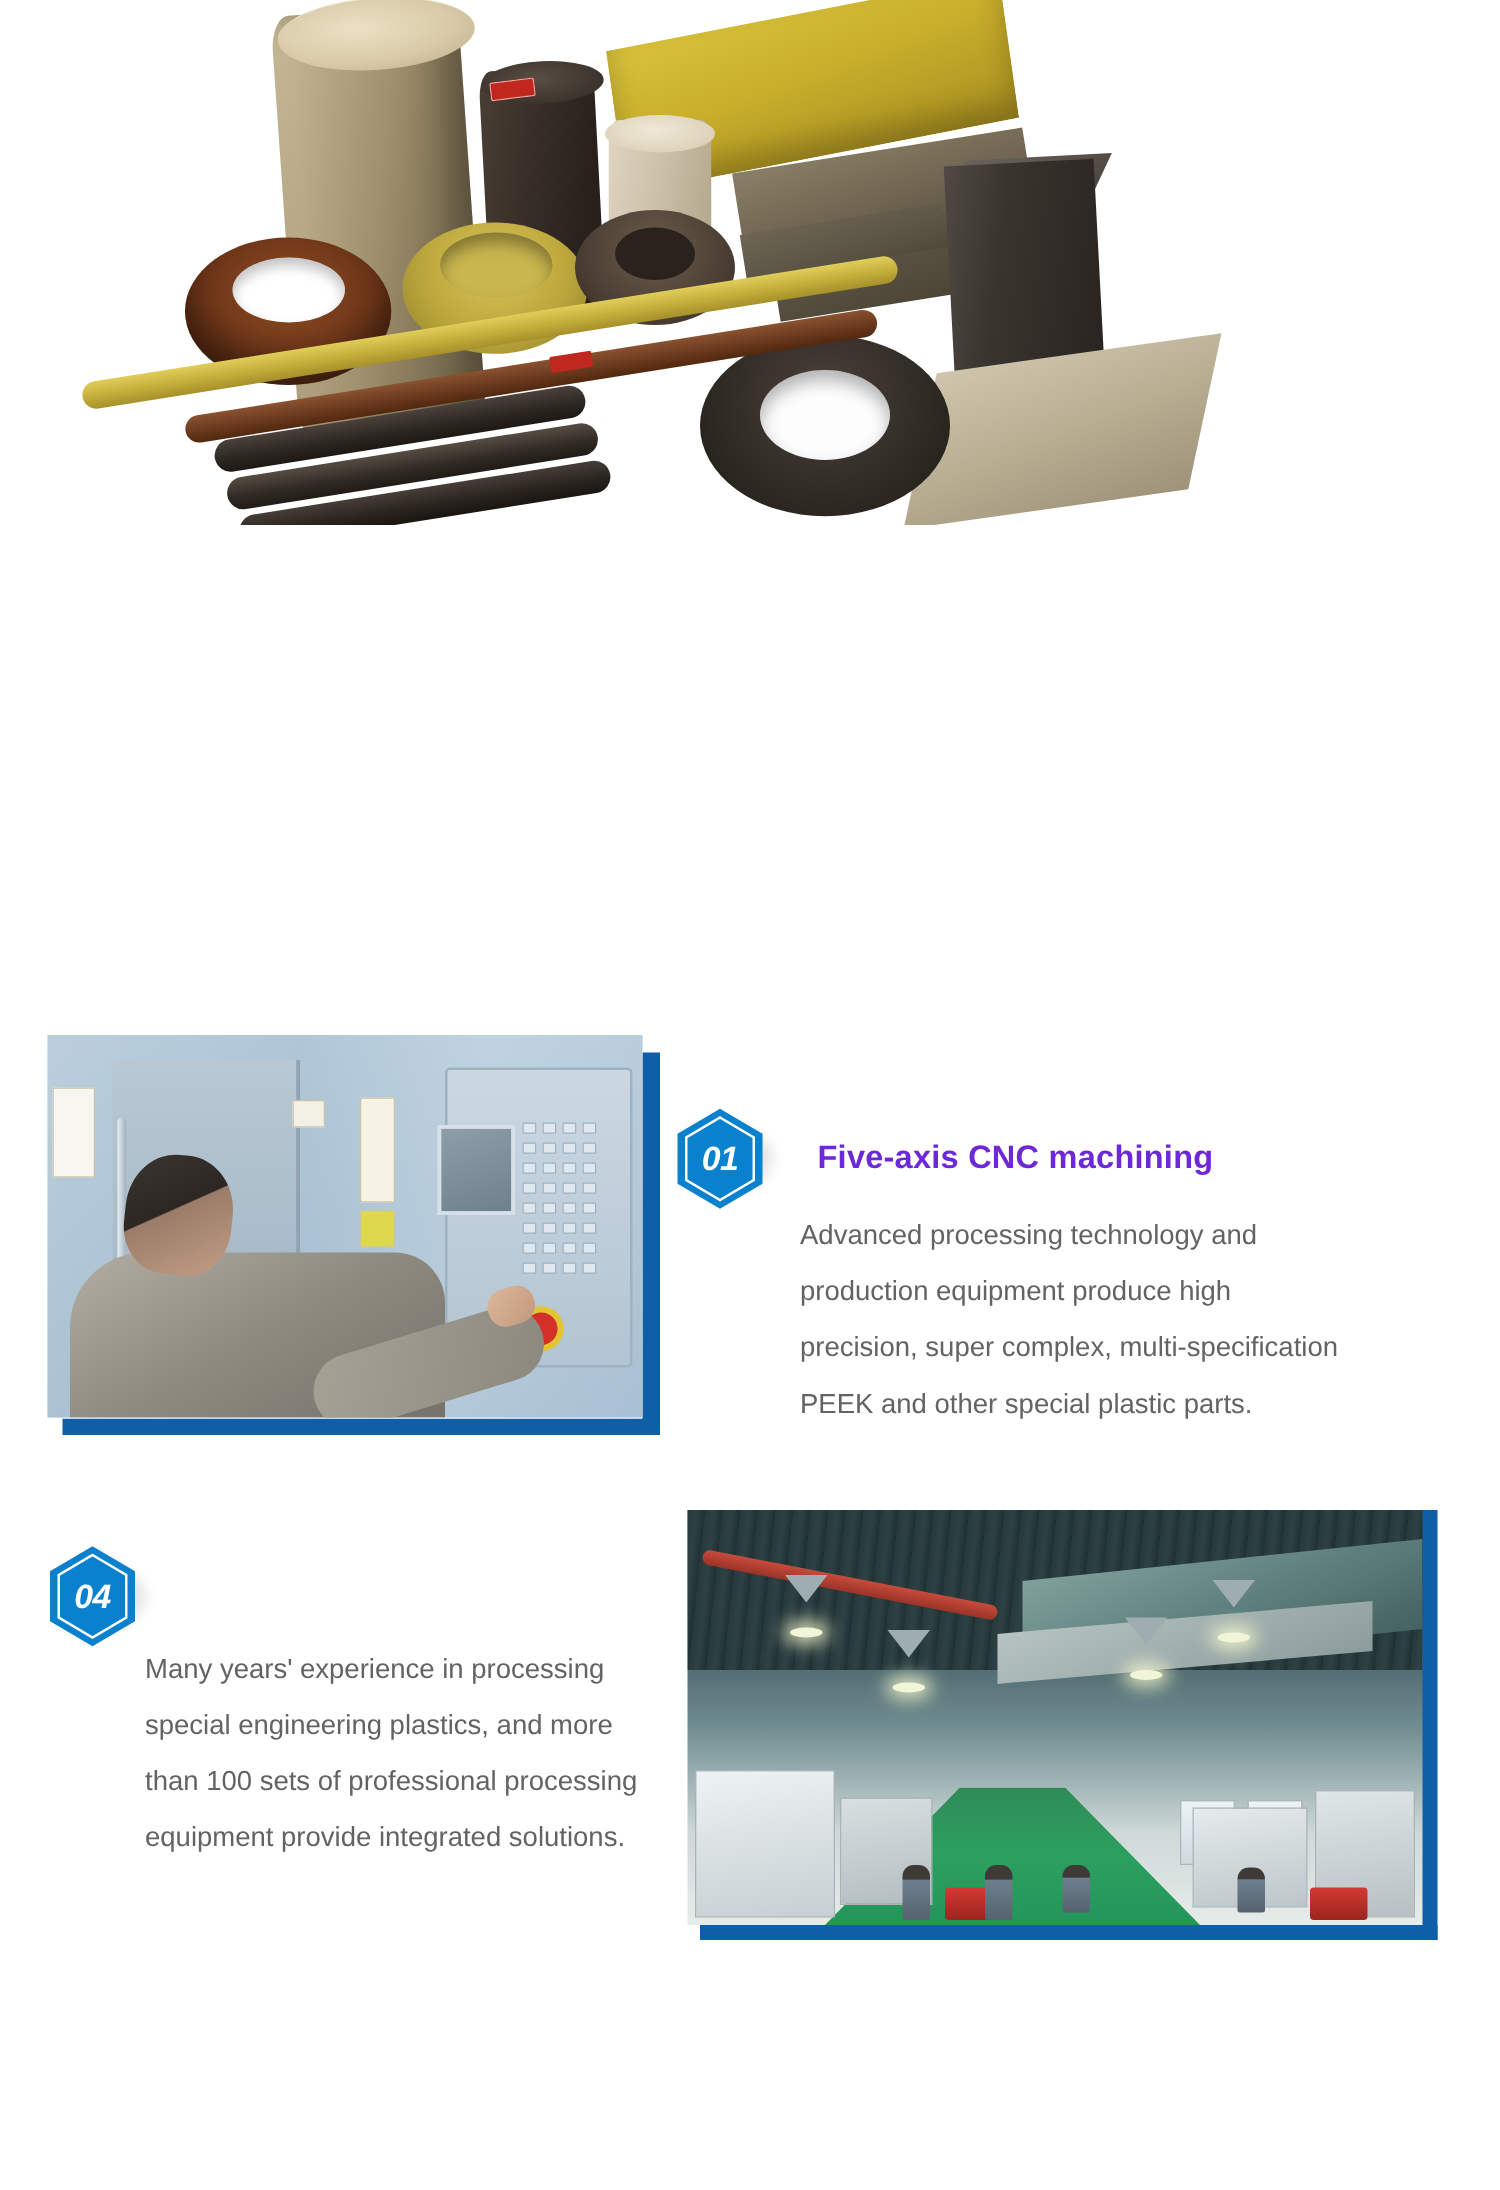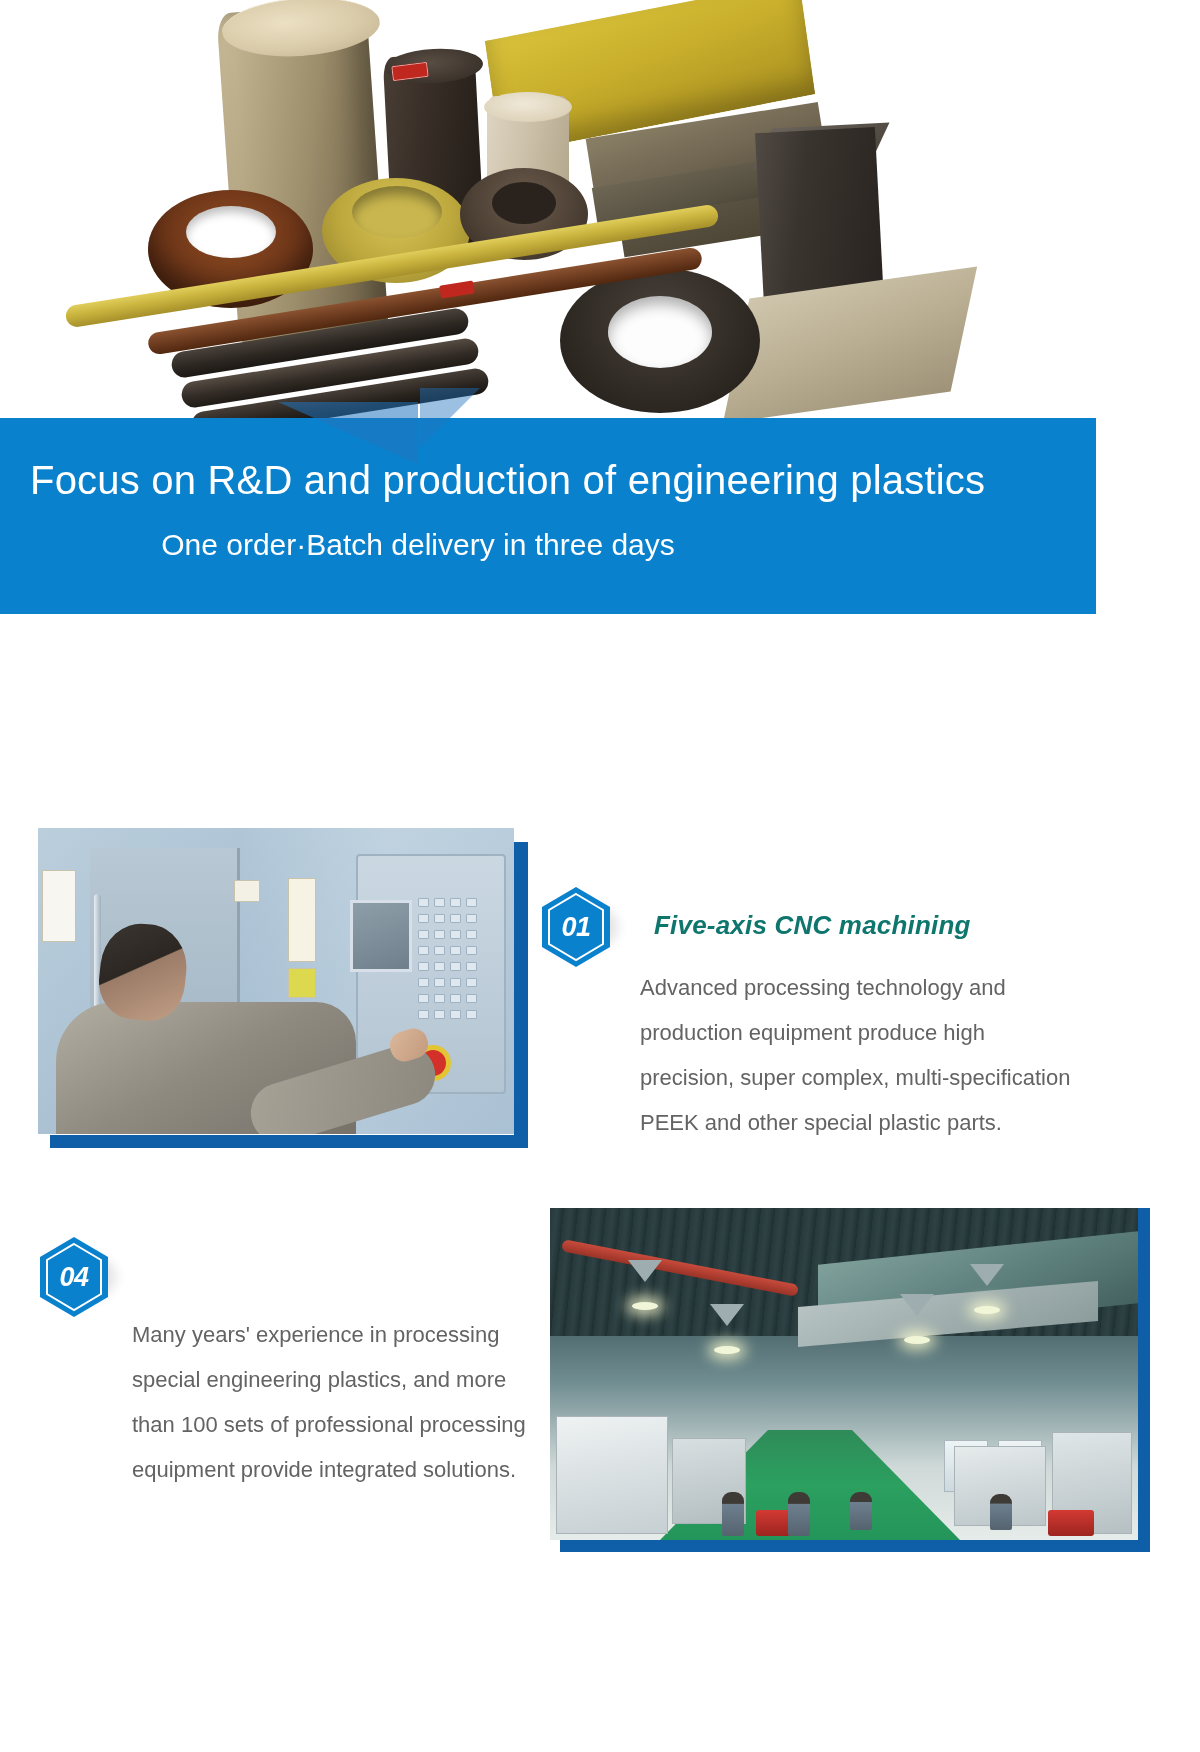--- a/index.html
+++ b/index.html
@@ -437,12 +437,6 @@
     </div>
   </div>
 
-  <div class="banner">
-    <div class="banner-tri"></div>
-    <div class="banner-tri2"></div>
-    <div class="banner-line1">Focus on R&amp;D and production of engineering plastics</div>
-    <div class="banner-line2">One order·Batch delivery in three days</div>
-  </div>
 
 
   <div class="photo-frame cnc-wrap">

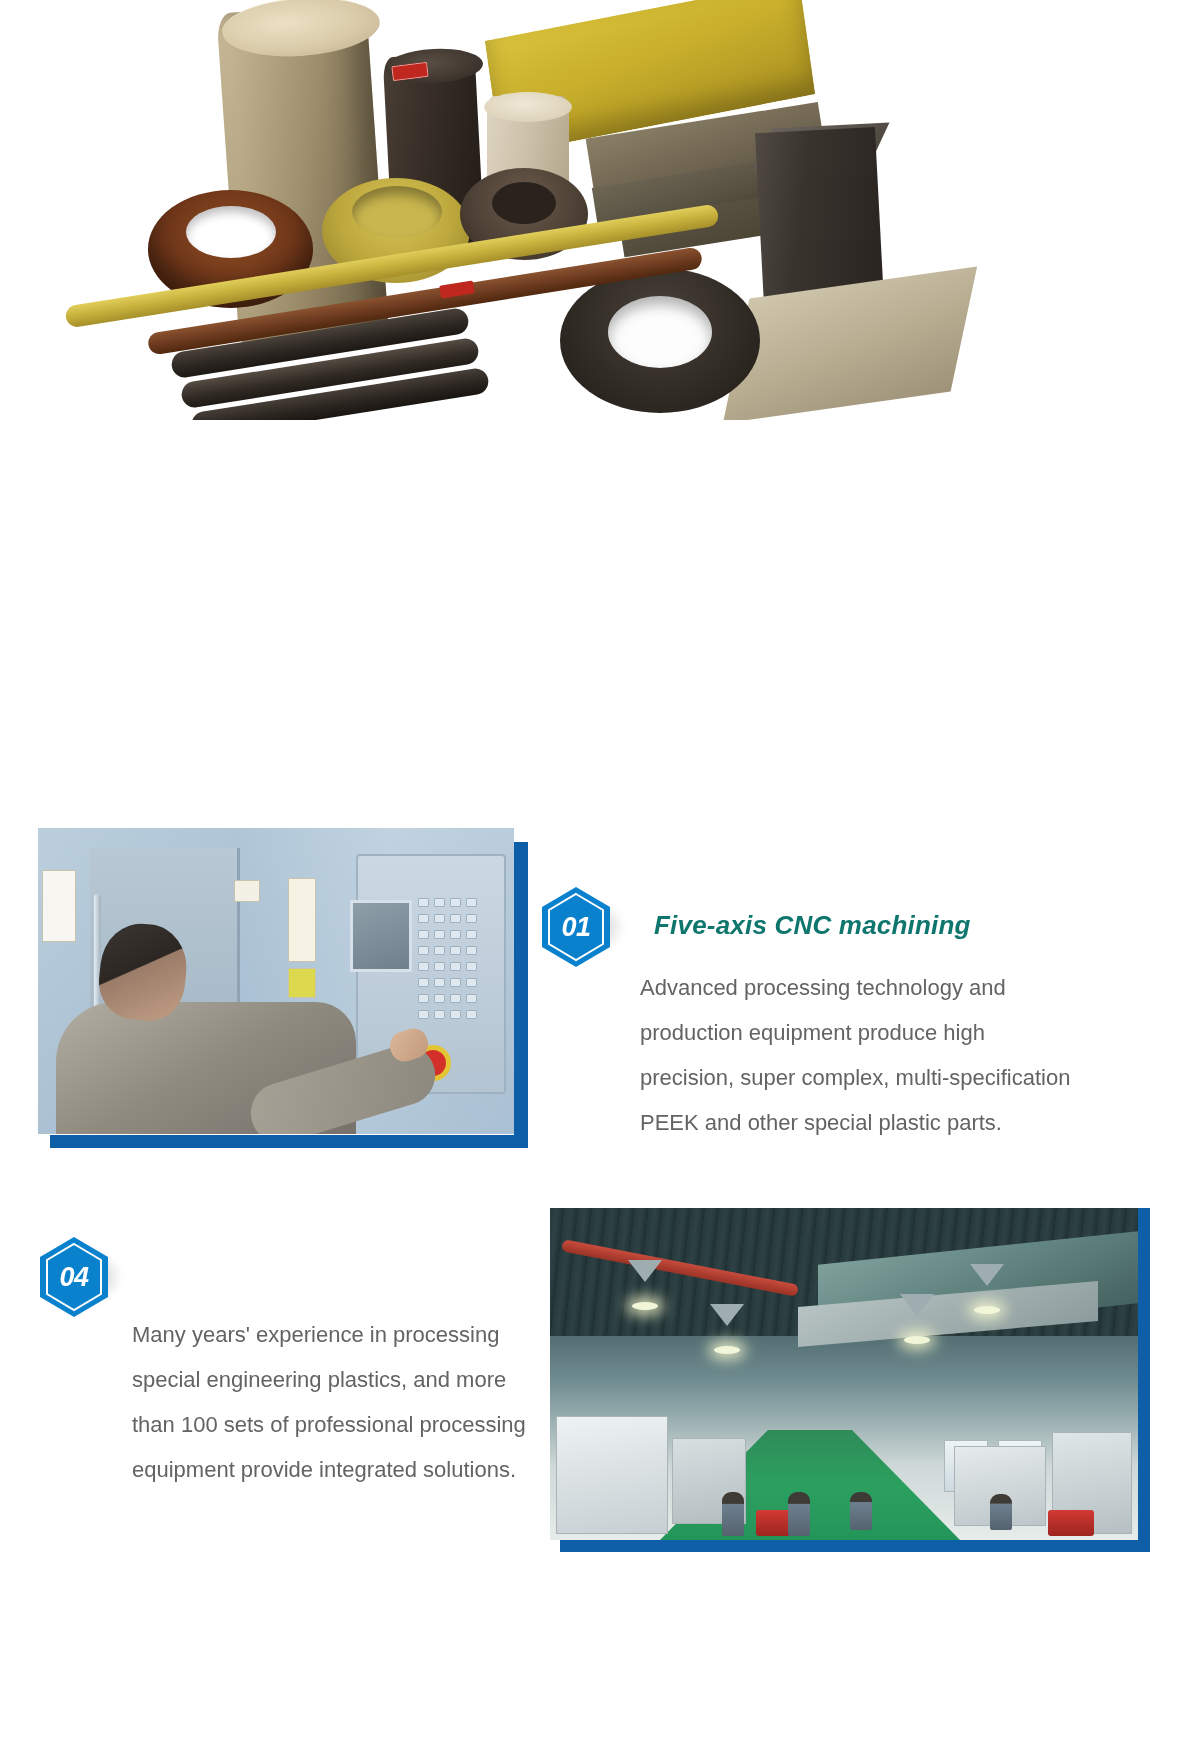--- a/index.html
+++ b/index.html
@@ -382,9 +382,8 @@
 
   
   .feat-title {
-    position:absolute; color:#0f766e; font-size:26px; font-weight:bold;
+    position:absolute; color:#6d28d9; font-size:26px; font-weight:bold;
     letter-spacing:.2px;
-    font-style:italic;
   }
   .feat-body {
     position:absolute; color:#636363; font-size:22px; line-height:45px;

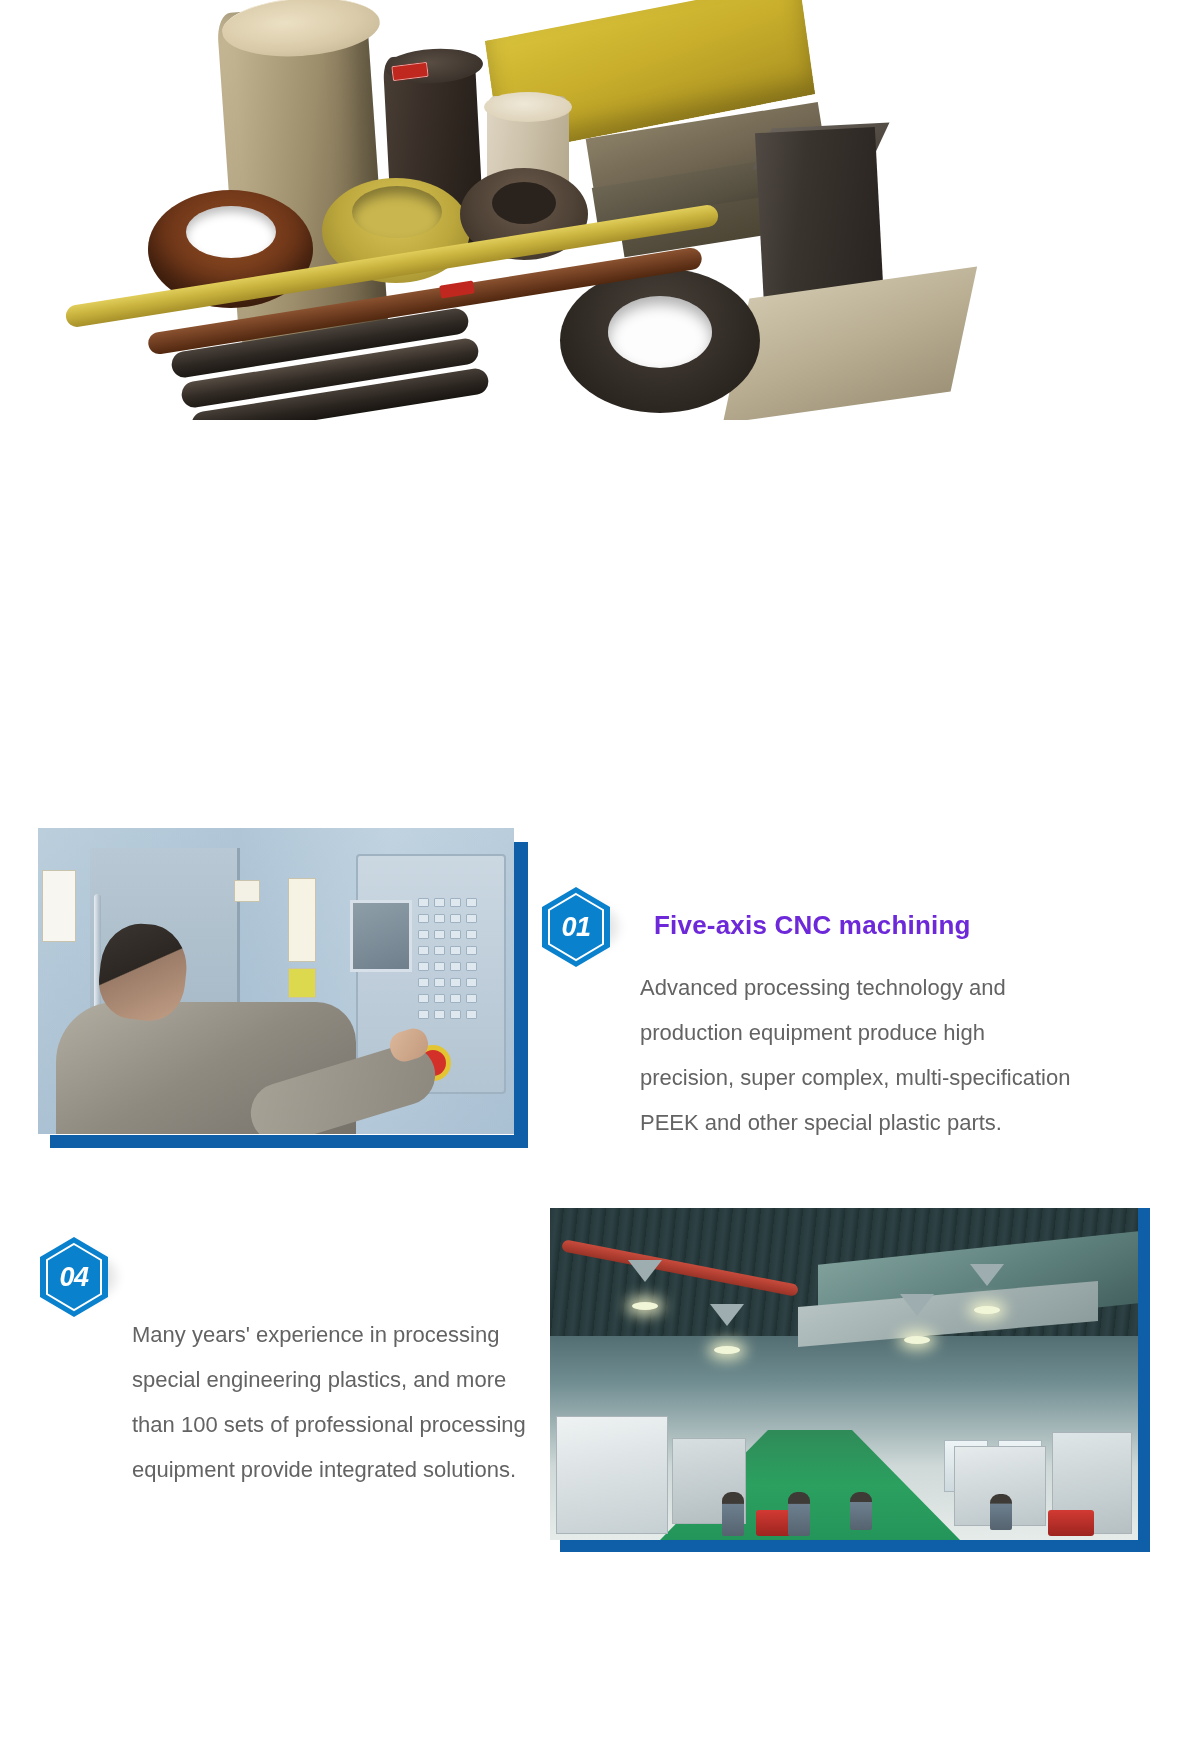--- a/index.html
+++ b/index.html
@@ -396,7 +396,7 @@
 
   .hex-02 { left: 38px; top: 1236px; }
   .title-02 { left: 152px; top: 1258px; }
-  .body-02 { left: 116px; top: 1312px; width: 410px; margin-left: 16px; }
+  .body-02 { left: 116px; top: 1312px; width: 410px; }
 </style>
 </head>
 <body>

